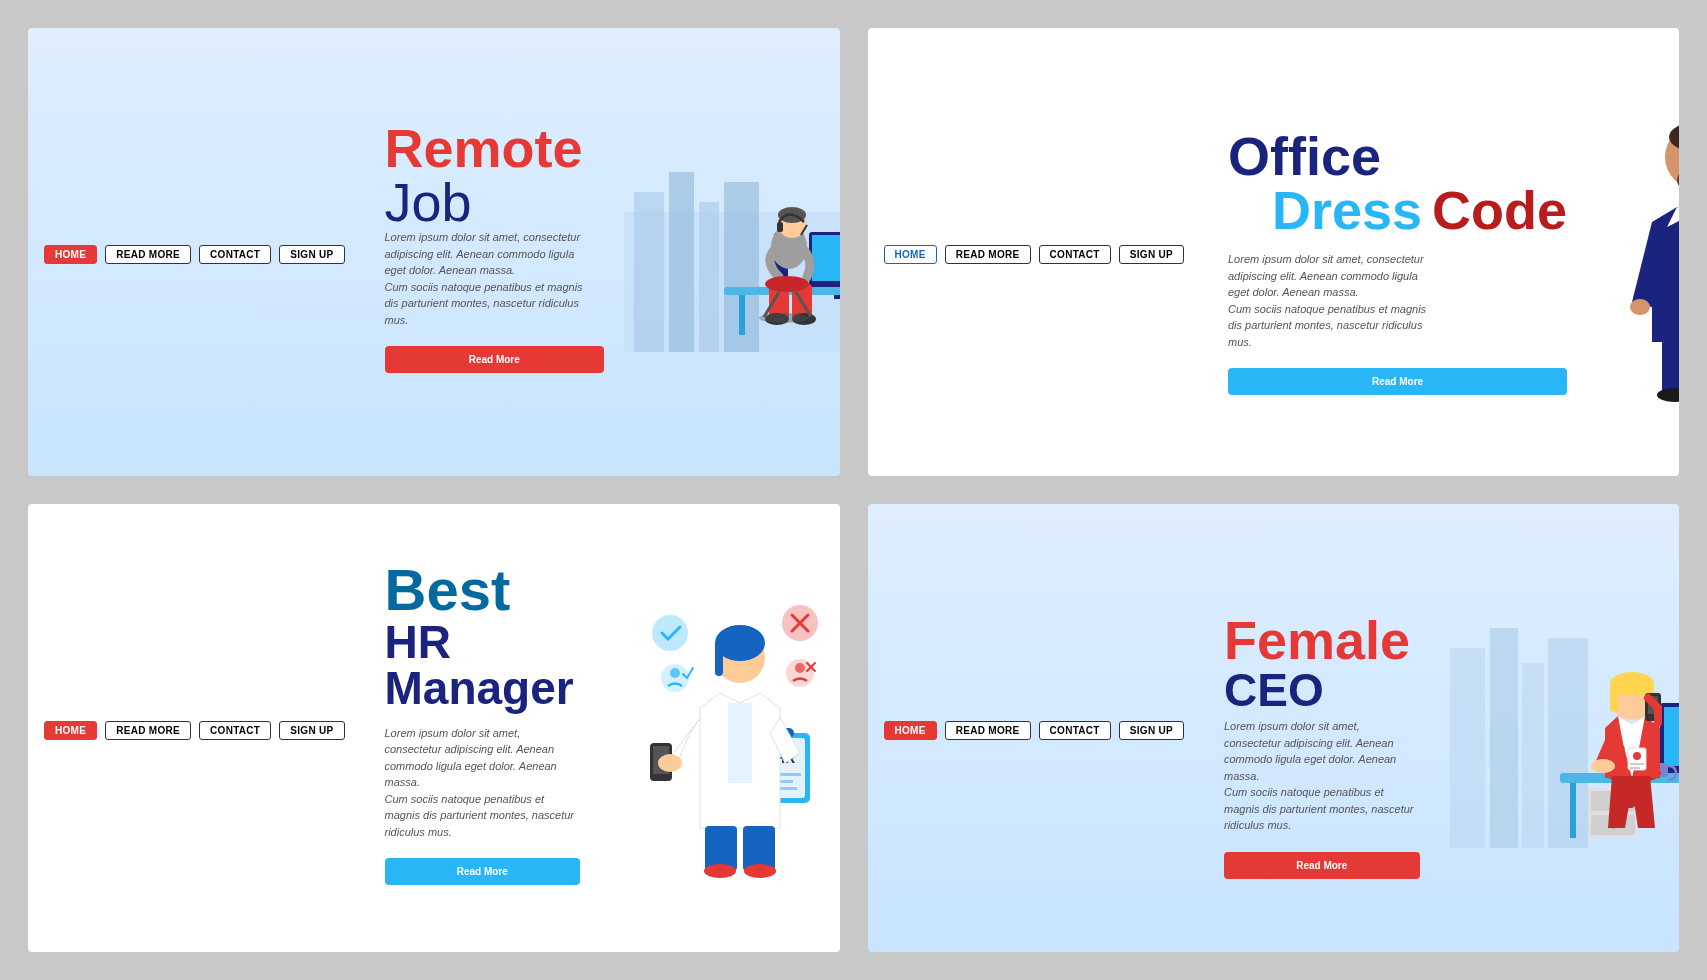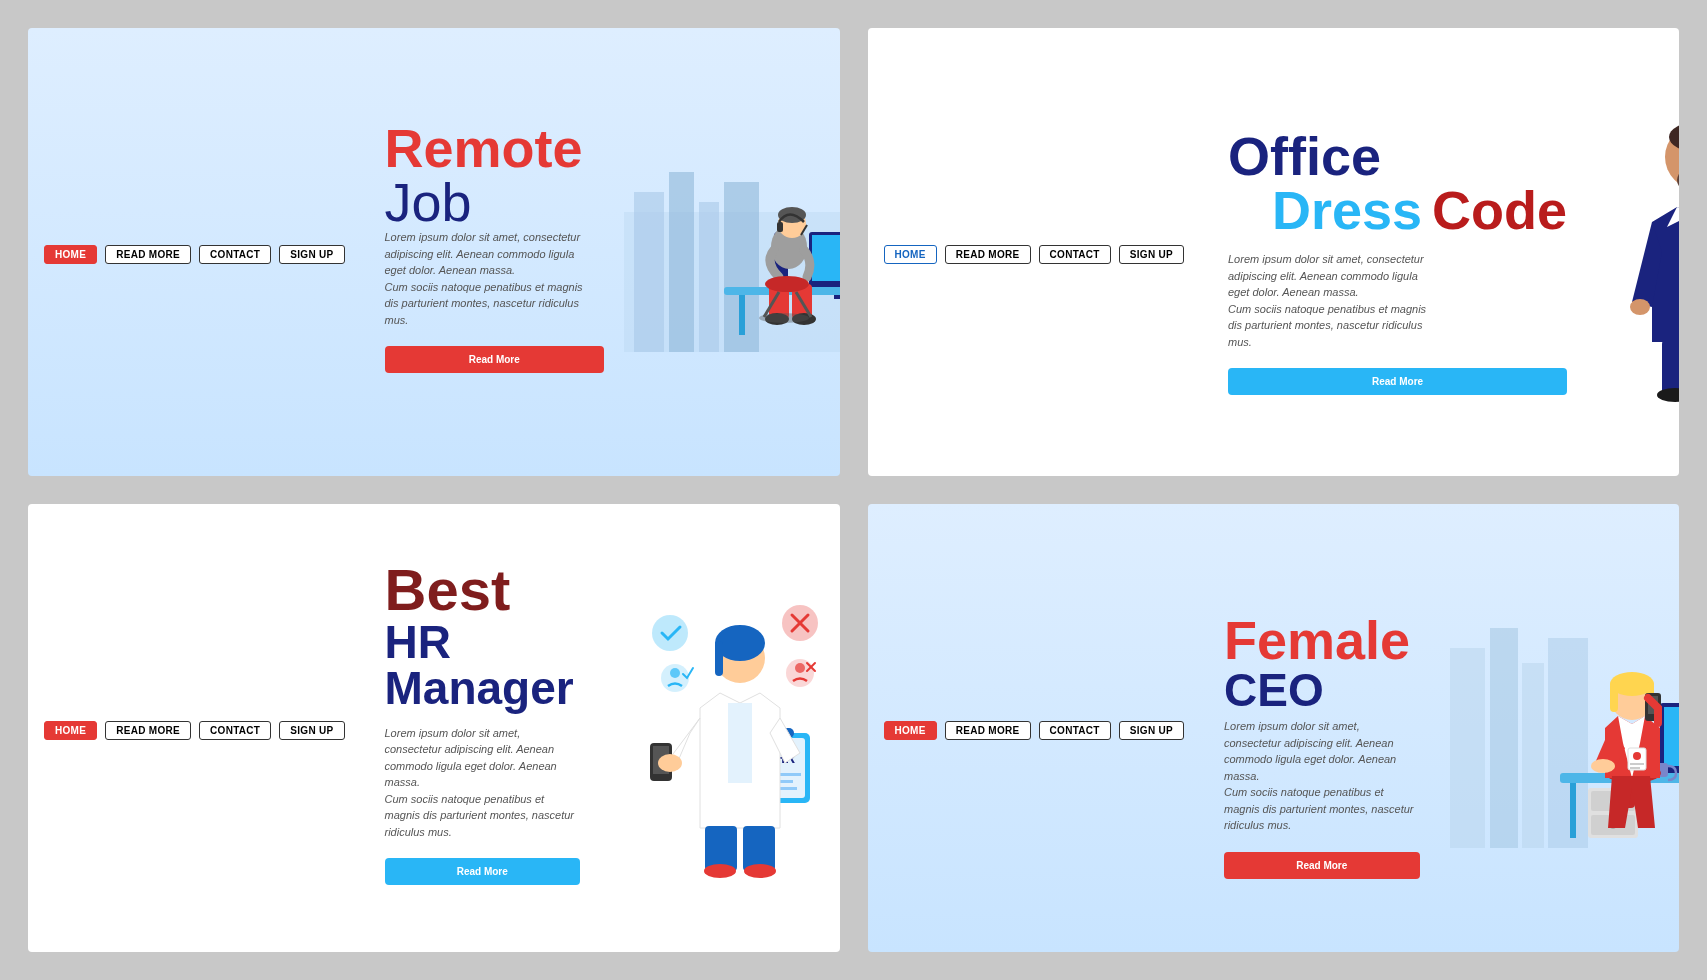--- a/index.html
+++ b/index.html
@@ -289,7 +289,7 @@
   </div>
   <div class="content-area">
     <div class="text-section">
-      <div style="font-size:58px;font-weight:900;color:#7f1d1d;line-height:1;">Best</div>
+      <div style="font-size:58px;font-weight:900;color:#0369a1;line-height:1;">Best</div>
       <div style="font-size:46px;font-weight:700;color:#1a237e;line-height:1;margin-bottom:14px;">HR Manager</div>
       <p class="lorem-small">Lorem ipsum dolor sit amet, consectetur adipiscing elit. Aenean commodo ligula eget dolor. Aenean massa.<br>Cum sociis natoque penatibus et magnis dis parturient montes, nascetur ridiculus mus.</p>
       <button class="read-more-btn-blue">Read More</button>

